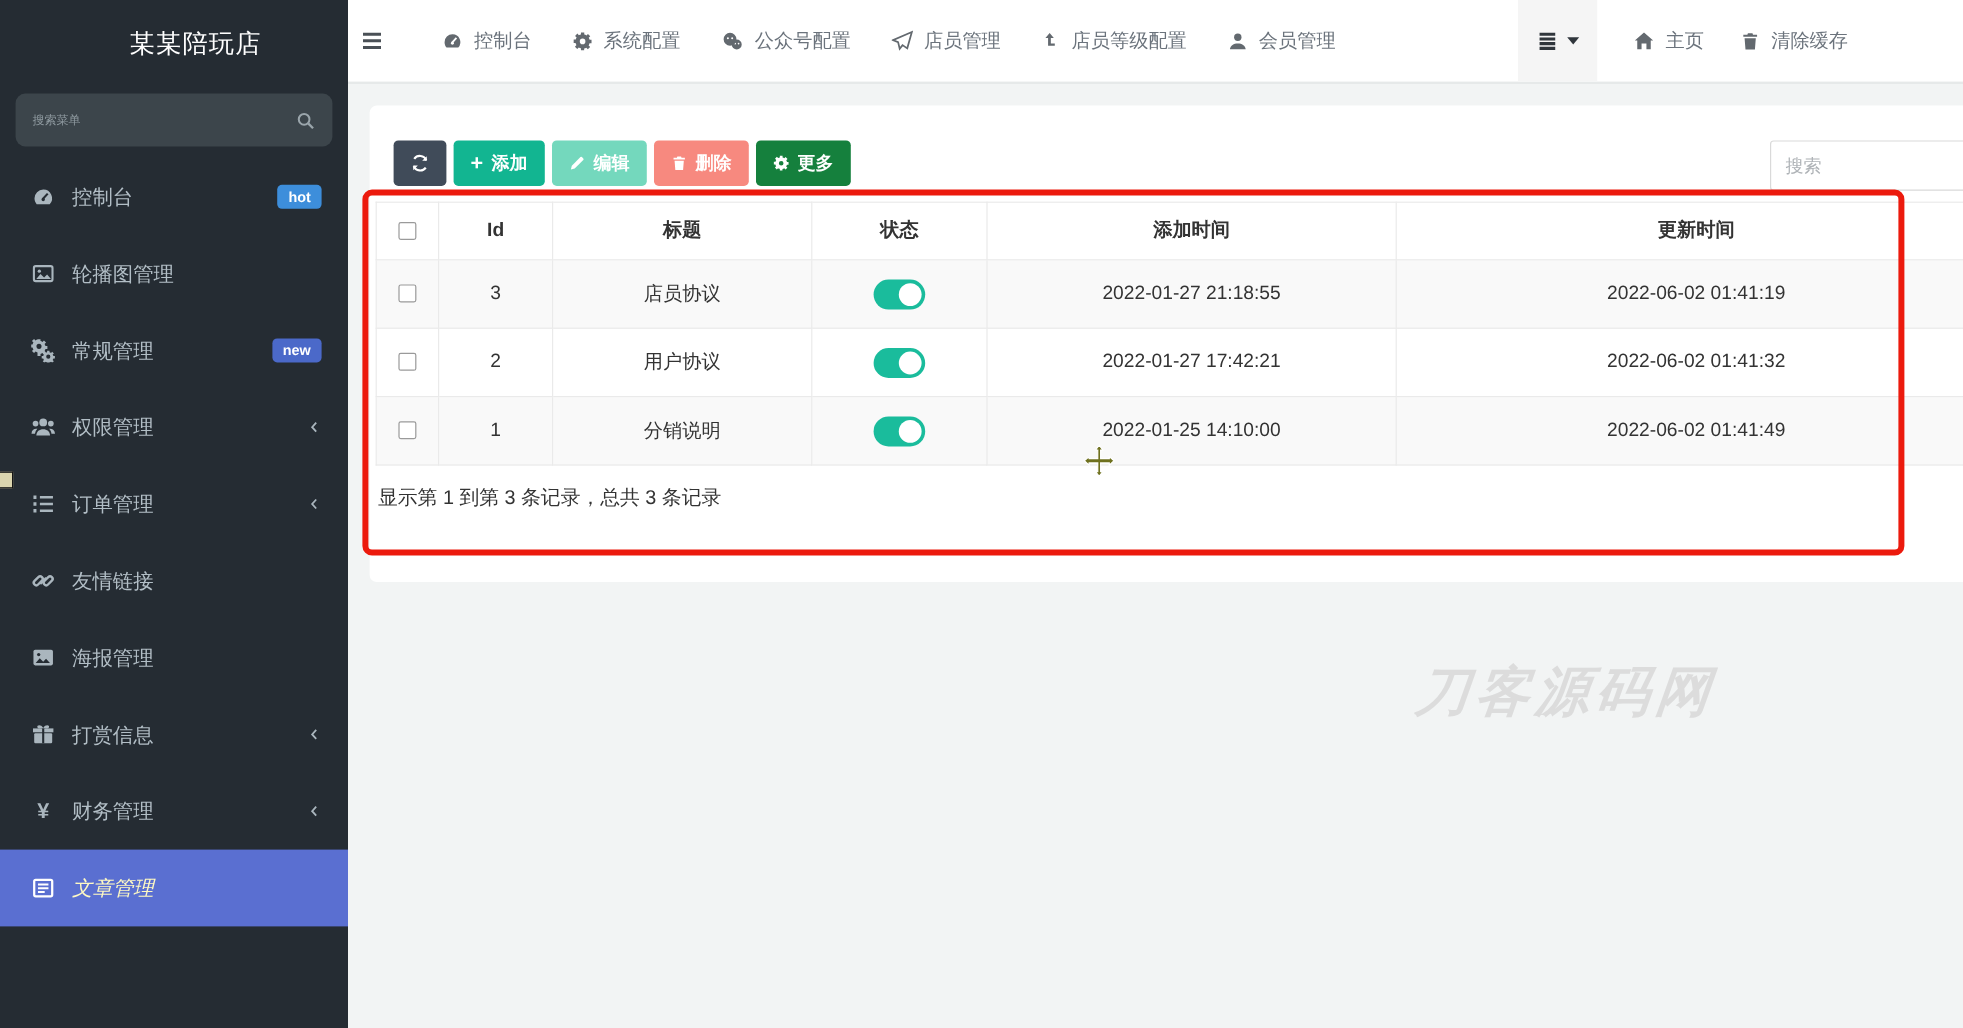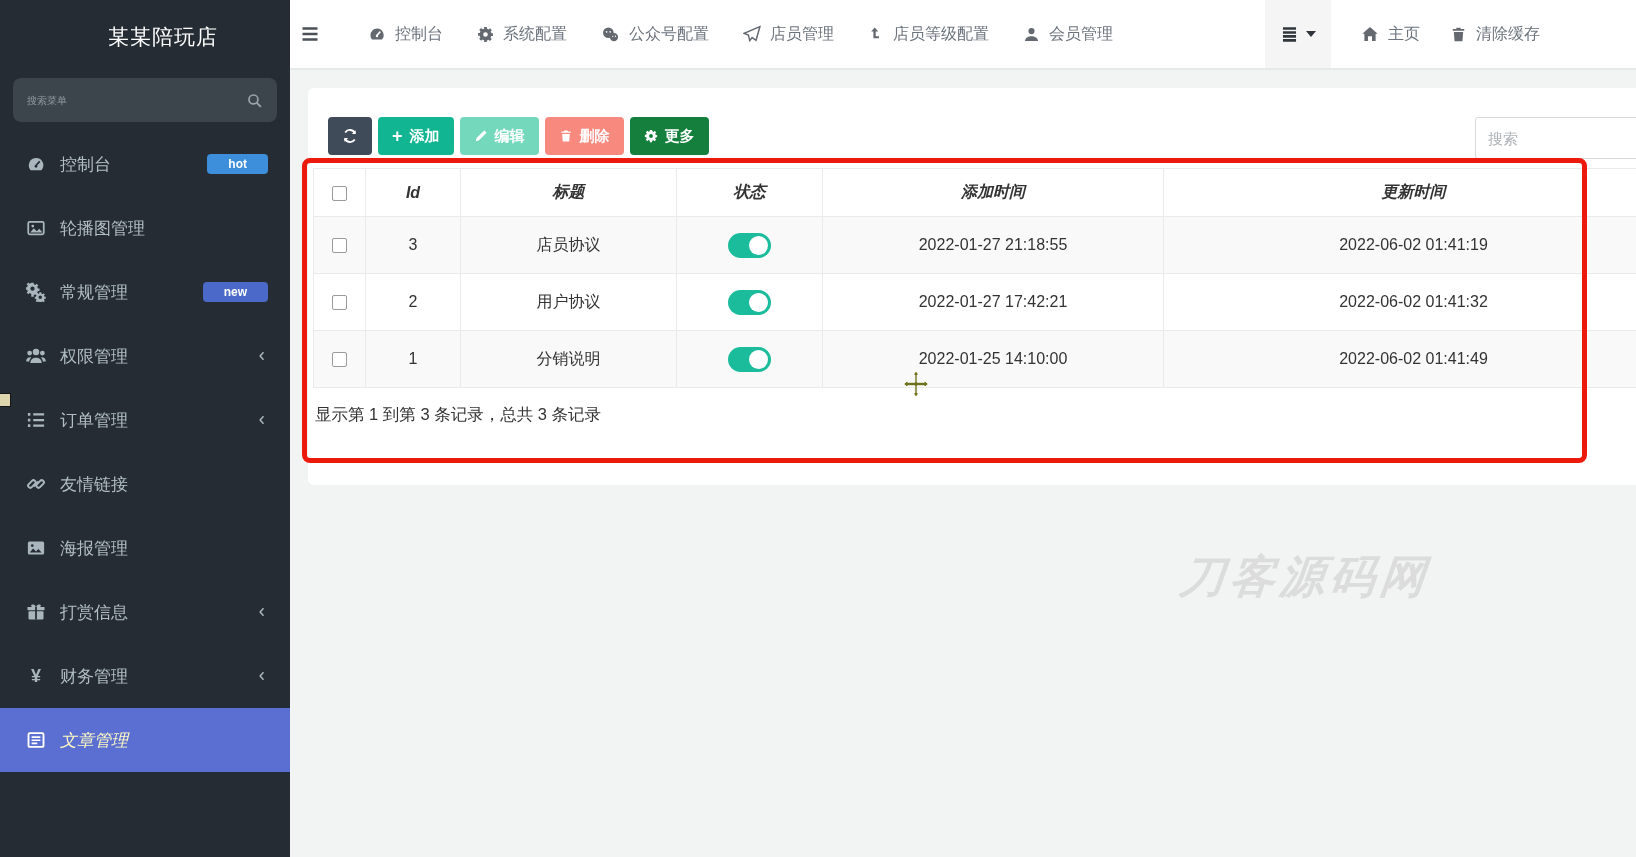--- a/index.html
+++ b/index.html
@@ -19,7 +19,7 @@
   .side-item .icn { width:24px; margin-right:12px; display:flex; justify-content:center; color:#aab6be; }
   .side-item.active { background:#5a6fd1; color:#fef9c3;font-style:italic; }
   .side-item.active .icn { color:#ffffff; }
-  .badge { margin-left:auto; font-size:12px; font-weight:bold; color:#fff; padding:3px 21px; border-radius:4px; line-height:14px; }
+  .badge { margin-left:auto; font-size:12px; font-weight:bold; color:#fff; padding:3px 9px; border-radius:4px; line-height:14px; }
   .badge.hot { background:#3d8edb; }
   .badge.new { background:#4b69c9; }
   .chev { margin-left:auto; color:#aab6be; }

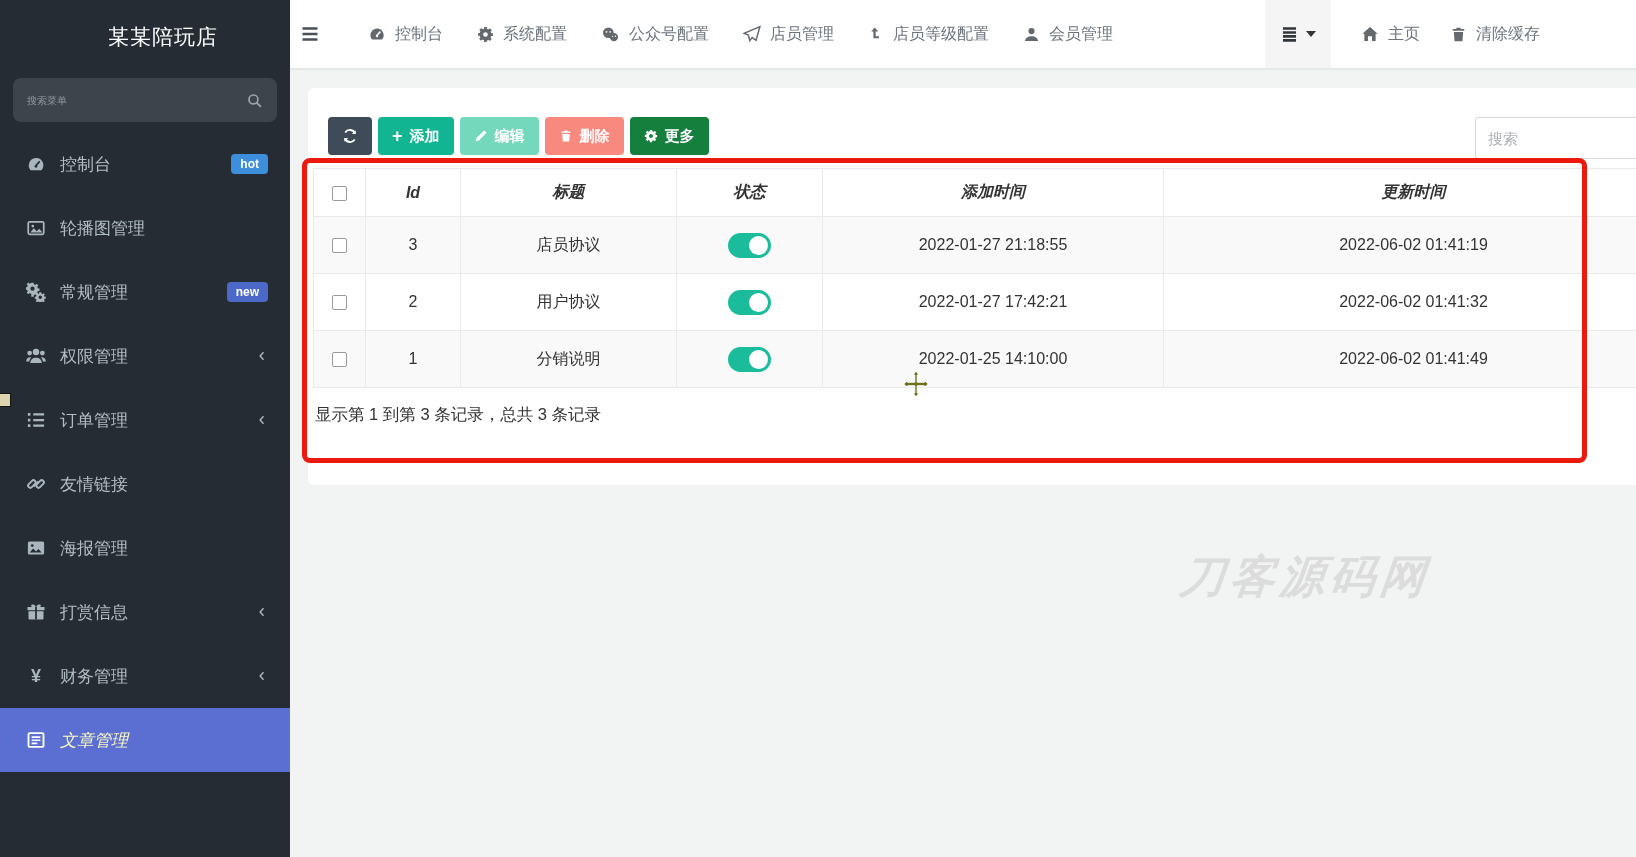--- a/index.html
+++ b/index.html
@@ -54,7 +54,7 @@
   
   .grid { position:absolute; left:313px; top:168px; width:1350px; border-collapse:collapse; font-size:16px; color:#333; z-index:2; table-layout:fixed; }
   .grid th, .grid td { border:1px solid #eaeaea; text-align:center; vertical-align:middle; }
-  .grid th { height:48px; font-weight:bold;font-style:italic; }
+  .grid th { height:48px; font-weight:bold; }
   .grid td { height:57px; font-weight:normal; }
   .grid tbody tr:nth-child(odd) { background:#f9f9f9; }
   .cbx { width:15px; height:15px; border:1px solid #9a9a9a; border-radius:2px; background:#fff; display:inline-block; vertical-align:middle; cursor:pointer; }

